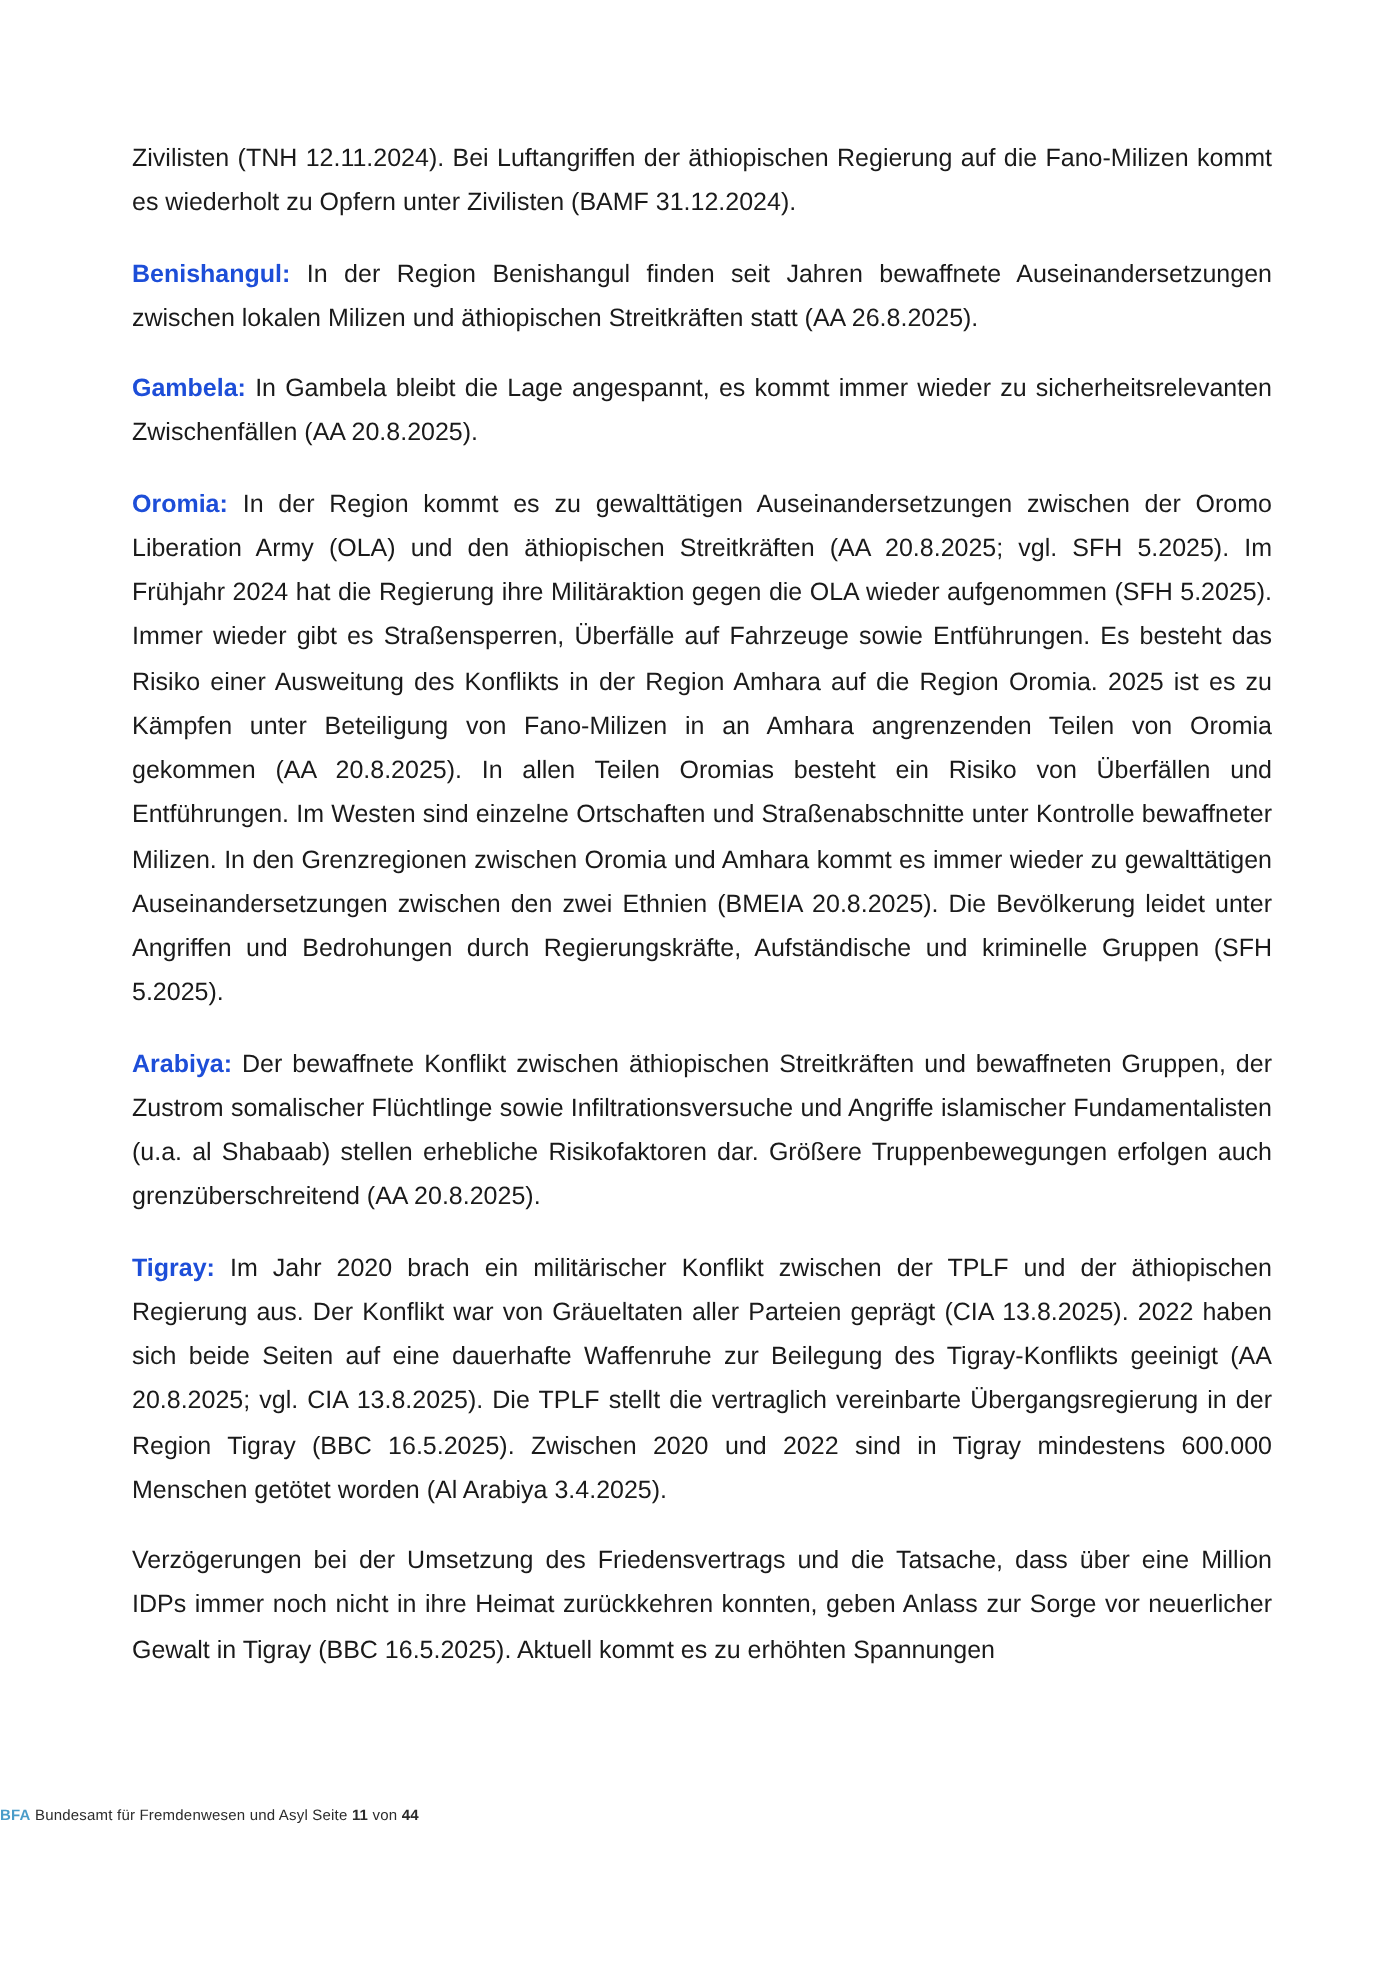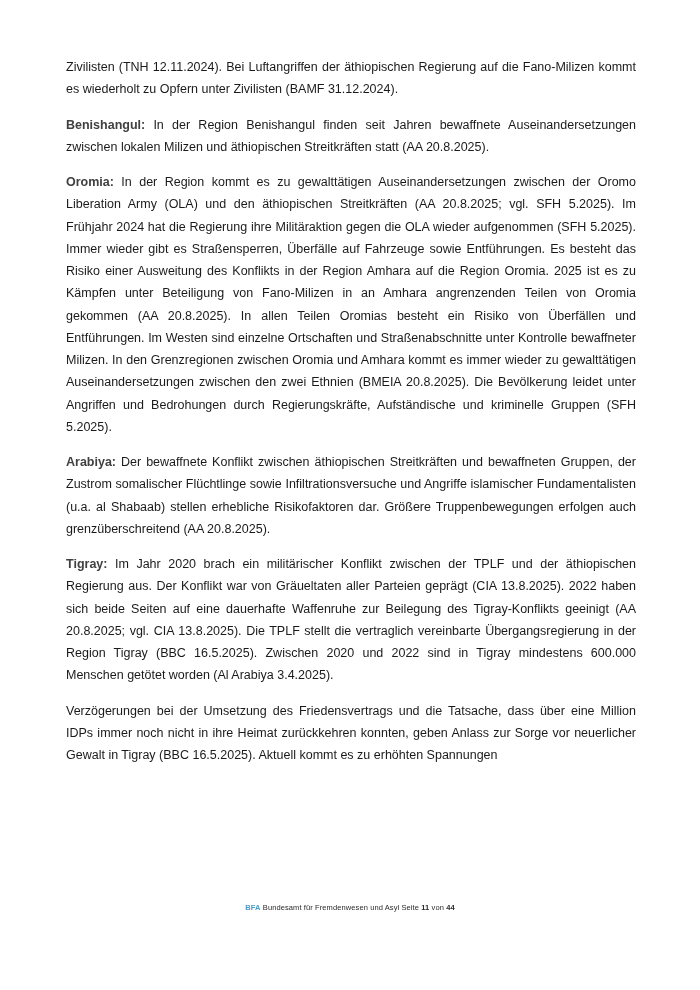--- a/index.html
+++ b/index.html
@@ -22,7 +22,7 @@
     font-size: 12.5px;
     line-height: 1.78;
     text-align: justify;
-    margin: 0 0 13px 0;
+    margin: 12px 0 13px 0;
   }
   .para b.lead { font-weight: bold; color: #404040; }
   .footer {

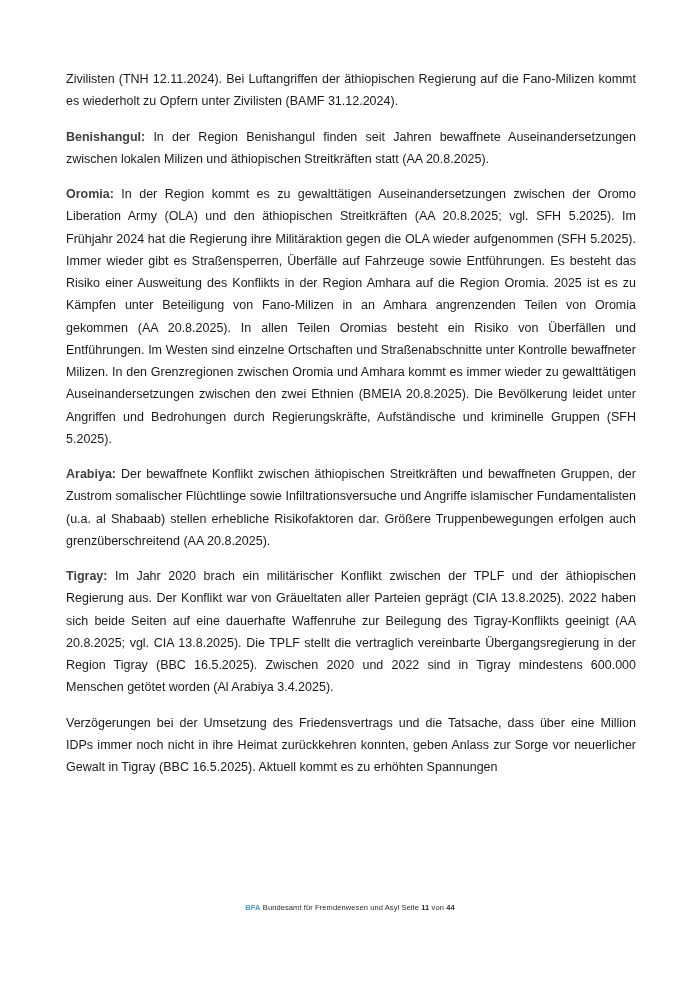--- a/index.html
+++ b/index.html
@@ -24,7 +24,7 @@
     text-align: justify;
     margin: 12px 0 13px 0;
   }
-  .para b.lead { font-weight: bold; color: #404040; }
+  .para b.lead { font-weight: bold; color: #1d4ed8; }
   .footer {
     position: absolute;
     left: 0;

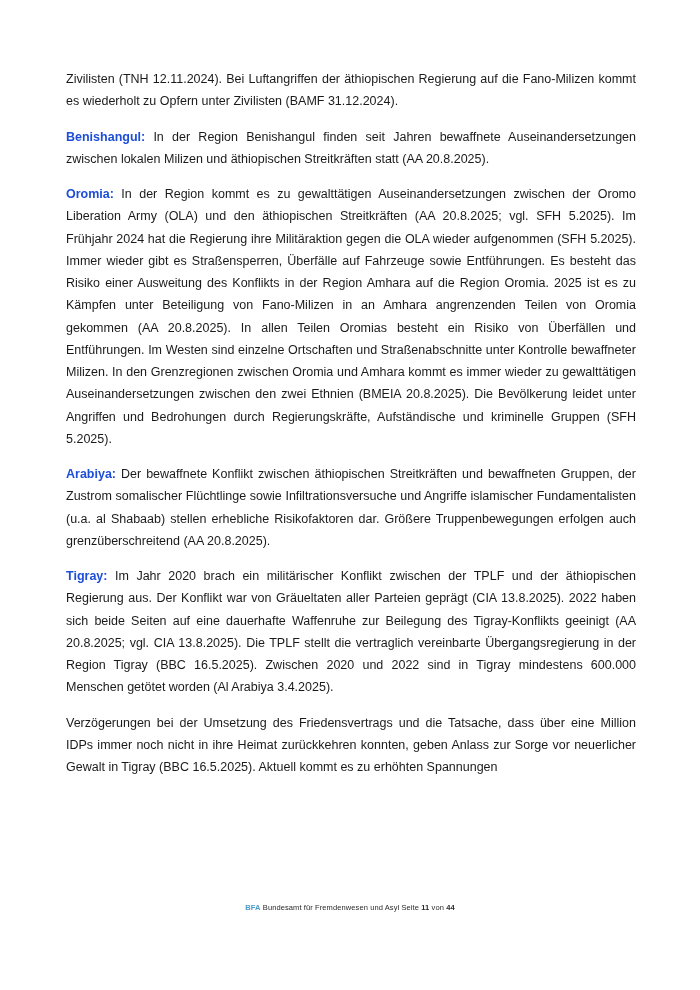--- a/index.html
+++ b/index.html
@@ -49,7 +49,7 @@
   <p class="para"><b class="lead"></b><span>Zivilisten (TNH 12.11.2024). Bei Luftangriffen der äthiopischen Regierung auf die Fano-Milizen kommt es wiederholt zu Opfern unter Zivilisten (BAMF 31.12.2024).</span></p>
 
 
-  <p class="para"><b class="lead">Benishangul:</b><span> In der Region Benishangul finden seit Jahren bewaffnete Auseinandersetzungen zwischen lokalen Milizen und äthiopischen Streitkräften statt (AA 20.8.2025).</span></p>
+  <p class="para"><b class="lead">Benishangul:</b><span> In der Region Benishangul finden seit Jahren bewaffnete Auseinandersetzungen zwischen lokalen Milizen und äthiopischen Streitkräften statt (AA 26.8.2025).</span></p>
 
 
   <p class="para"><b class="lead">Oromia:</b><span> In der Region kommt es zu gewalttätigen Auseinandersetzungen zwischen der Oromo Liberation Army (OLA) und den äthiopischen Streitkräften (AA 20.8.2025; vgl. SFH 5.2025). Im Frühjahr 2024 hat die Regierung ihre Militäraktion gegen die OLA wieder aufgenommen (SFH 5.2025). Immer wieder gibt es Straßensperren, Überfälle auf Fahrzeuge sowie Entführungen. Es besteht das Risiko einer Ausweitung des Konflikts in der Region Amhara auf die Region Oromia. 2025 ist es zu Kämpfen unter Beteiligung von Fano-Milizen in an Amhara angrenzenden Teilen von Oromia gekommen (AA 20.8.2025). In allen Teilen Oromias besteht ein Risiko von Überfällen und Entführungen. Im Westen sind einzelne Ortschaften und Straßenabschnitte unter Kontrolle bewaffneter Milizen. In den Grenzregionen zwischen Oromia und Amhara kommt es immer wieder zu gewalttätigen Auseinandersetzungen zwischen den zwei Ethnien (BMEIA 20.8.2025). Die Bevölkerung leidet unter Angriffen und Bedrohungen durch Regierungskräfte, Aufständische und kriminelle Gruppen (SFH 5.2025).</span></p>

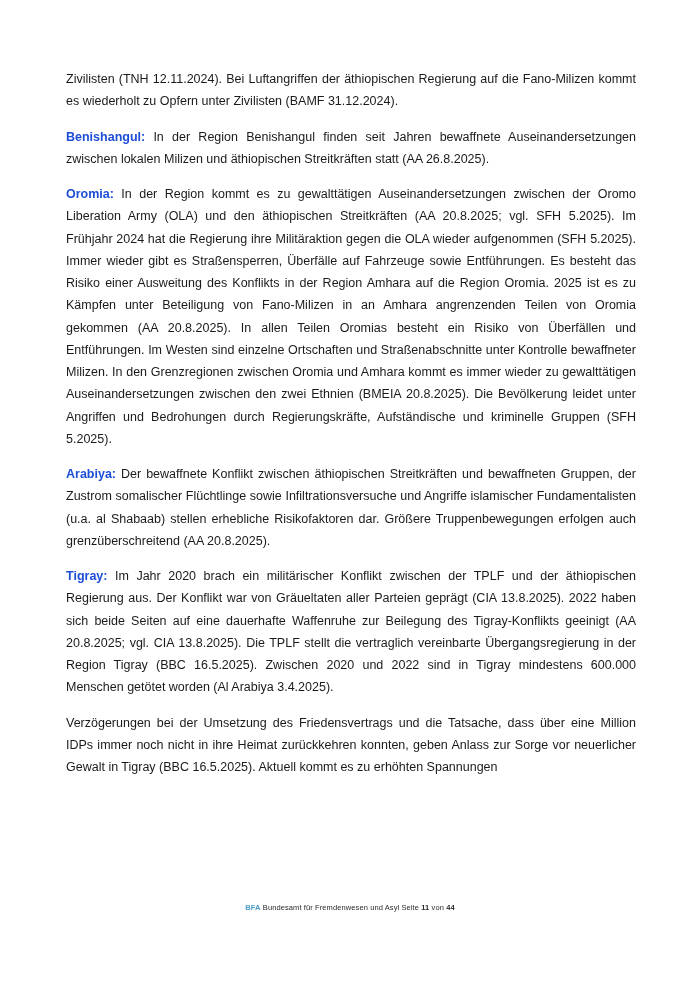--- a/index.html
+++ b/index.html
@@ -51,6 +51,7 @@
 
   <p class="para"><b class="lead">Benishangul:</b><span> In der Region Benishangul finden seit Jahren bewaffnete Auseinandersetzungen zwischen lokalen Milizen und äthiopischen Streitkräften statt (AA 26.8.2025).</span></p>
 
+  <p class="para"><b class="lead">Gambela:</b><span> In Gambela bleibt die Lage angespannt, es kommt immer wieder zu sicherheitsrelevanten Zwischenfällen (AA 20.8.2025).</span></p>
 
   <p class="para"><b class="lead">Oromia:</b><span> In der Region kommt es zu gewalttätigen Auseinandersetzungen zwischen der Oromo Liberation Army (OLA) und den äthiopischen Streitkräften (AA 20.8.2025; vgl. SFH 5.2025). Im Frühjahr 2024 hat die Regierung ihre Militäraktion gegen die OLA wieder aufgenommen (SFH 5.2025). Immer wieder gibt es Straßensperren, Überfälle auf Fahrzeuge sowie Entführungen. Es besteht das Risiko einer Ausweitung des Konflikts in der Region Amhara auf die Region Oromia. 2025 ist es zu Kämpfen unter Beteiligung von Fano-Milizen in an Amhara angrenzenden Teilen von Oromia gekommen (AA 20.8.2025). In allen Teilen Oromias besteht ein Risiko von Überfällen und Entführungen. Im Westen sind einzelne Ortschaften und Straßenabschnitte unter Kontrolle bewaffneter Milizen. In den Grenzregionen zwischen Oromia und Amhara kommt es immer wieder zu gewalttätigen Auseinandersetzungen zwischen den zwei Ethnien (BMEIA 20.8.2025). Die Bevölkerung leidet unter Angriffen und Bedrohungen durch Regierungskräfte, Aufständische und kriminelle Gruppen (SFH 5.2025).</span></p>
 

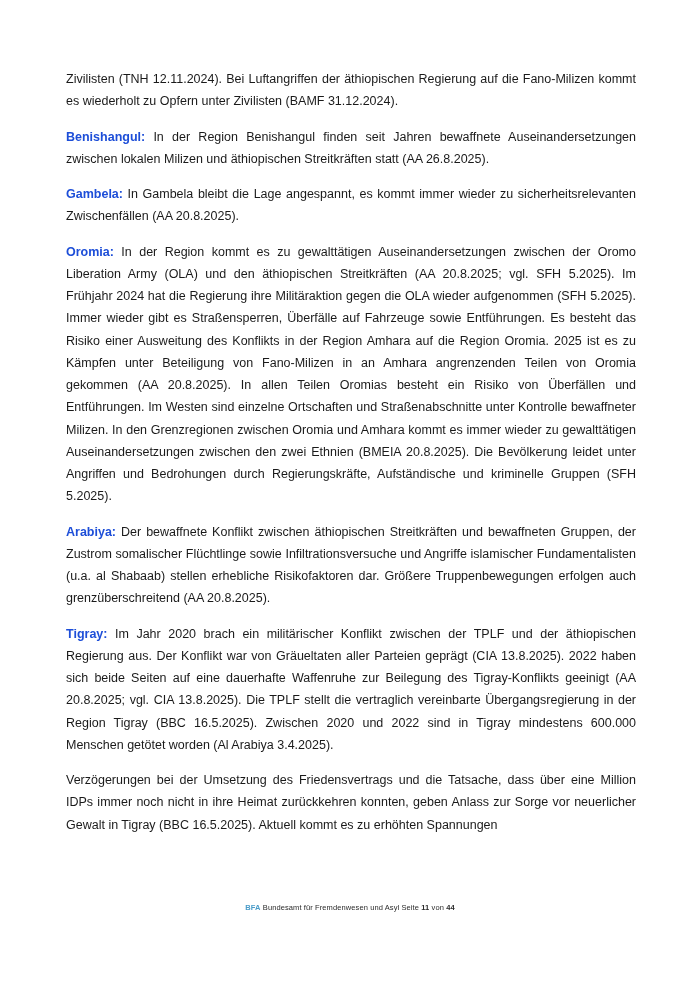--- a/index.html
+++ b/index.html
@@ -30,7 +30,7 @@
     left: 0;
     right: 0;
     top: 903px;
-    text-align: center;
+    text-align: left;
     font-size: 7.5px;
     color: #2b2b2b;
     letter-spacing: 0.1px;

